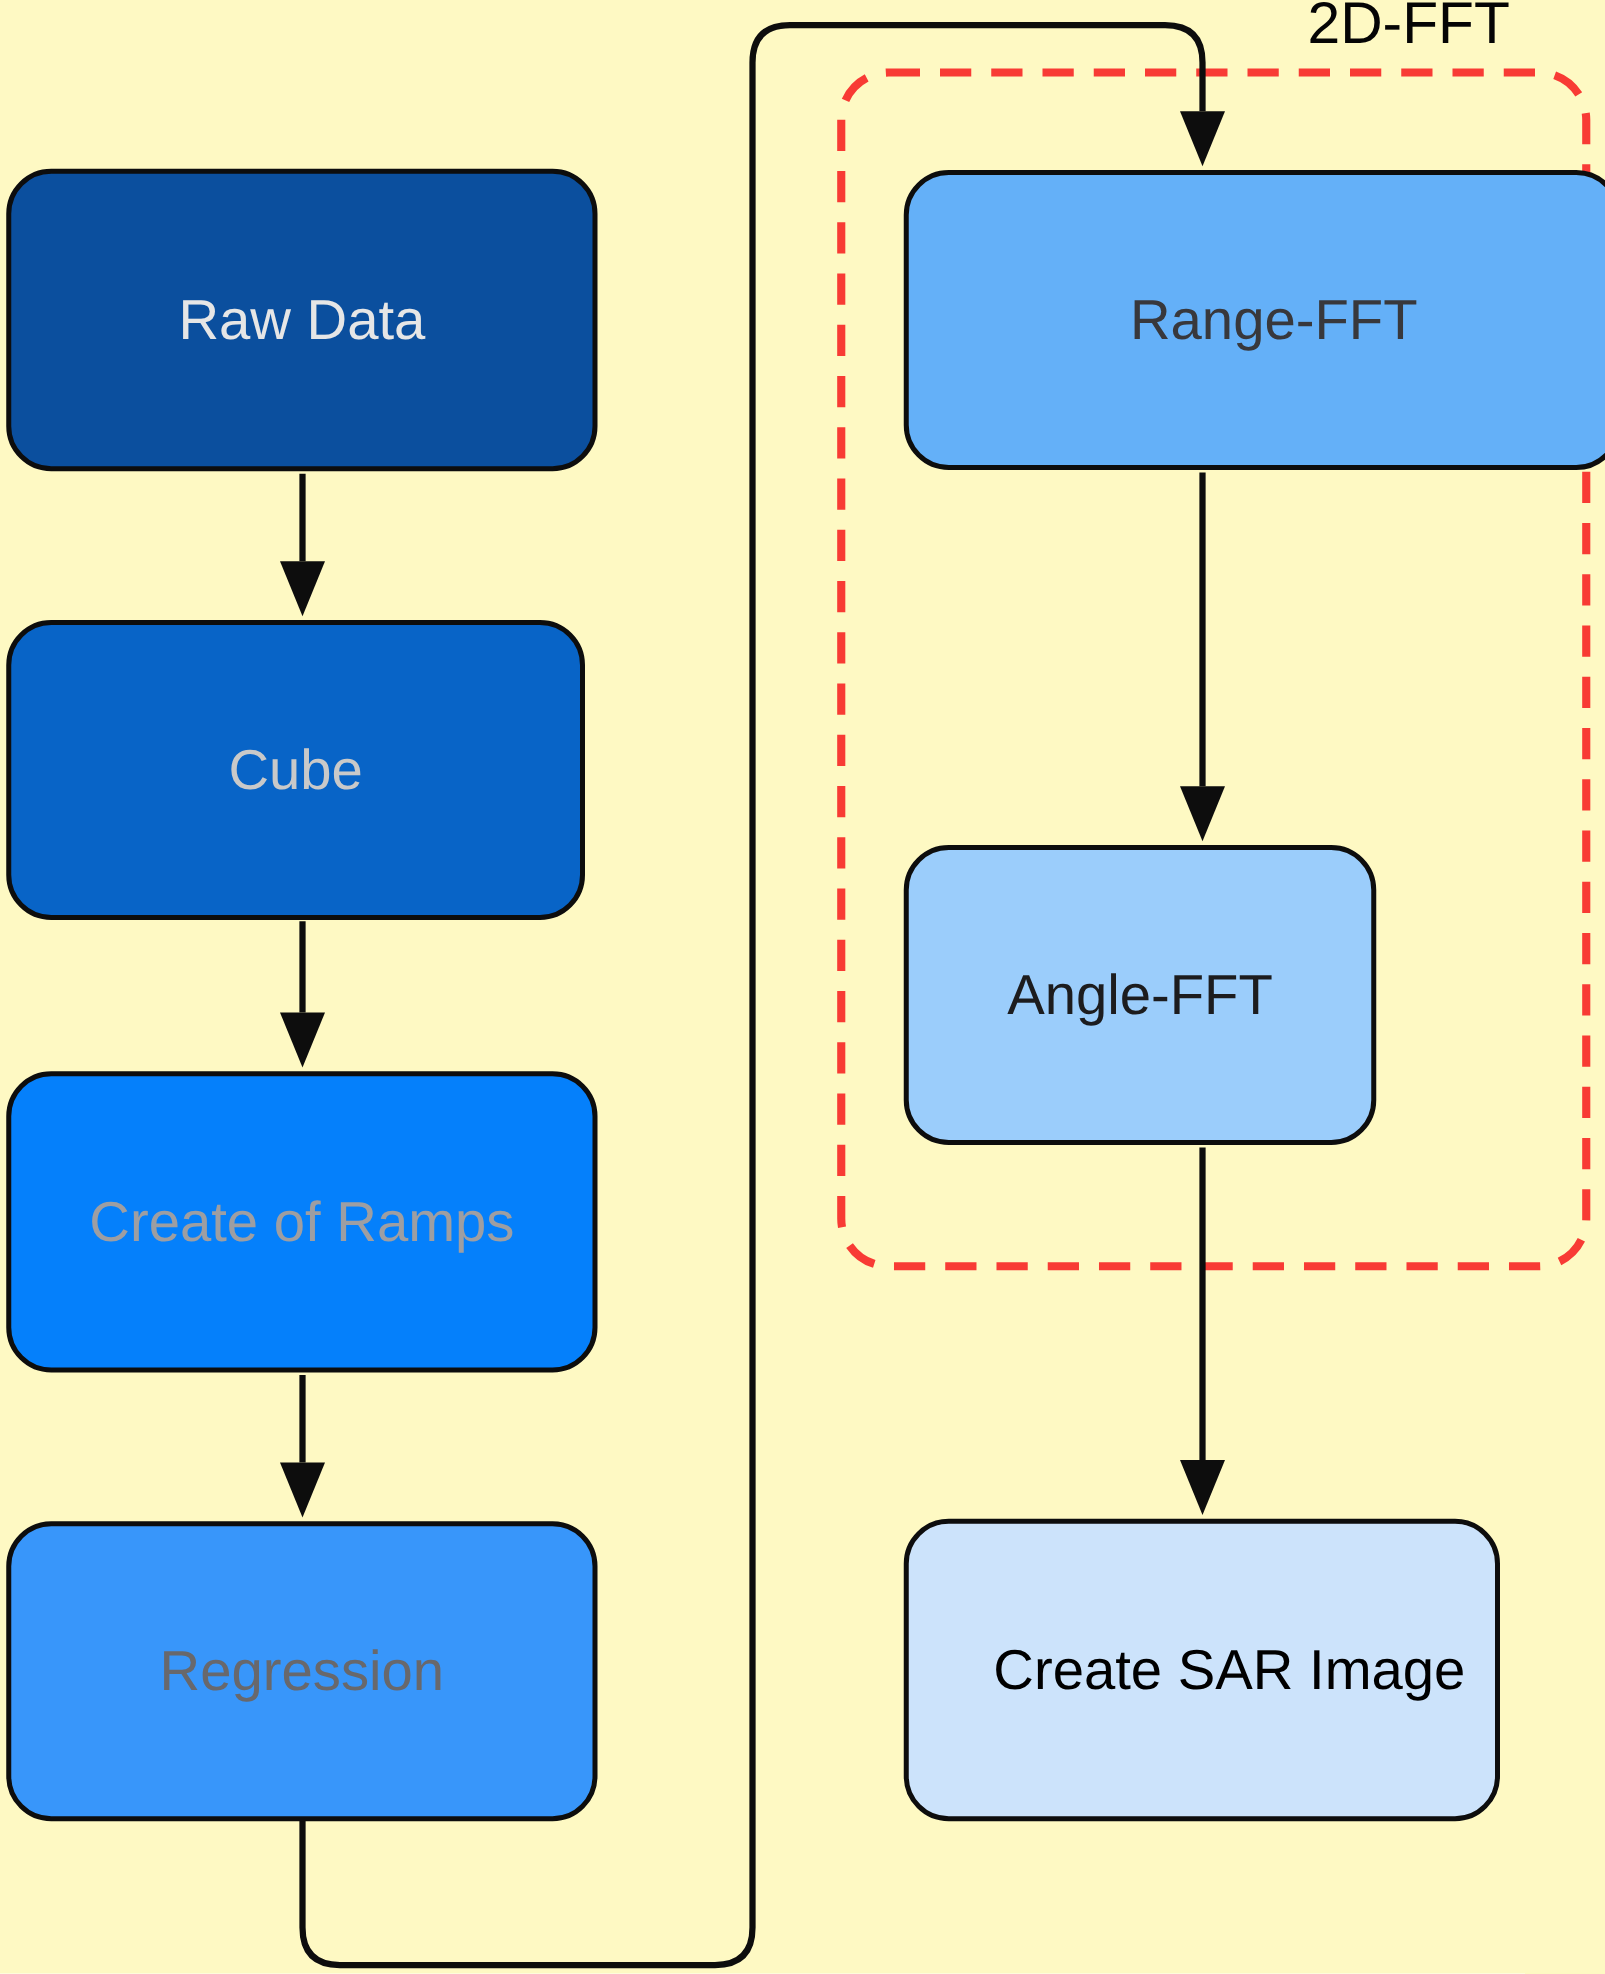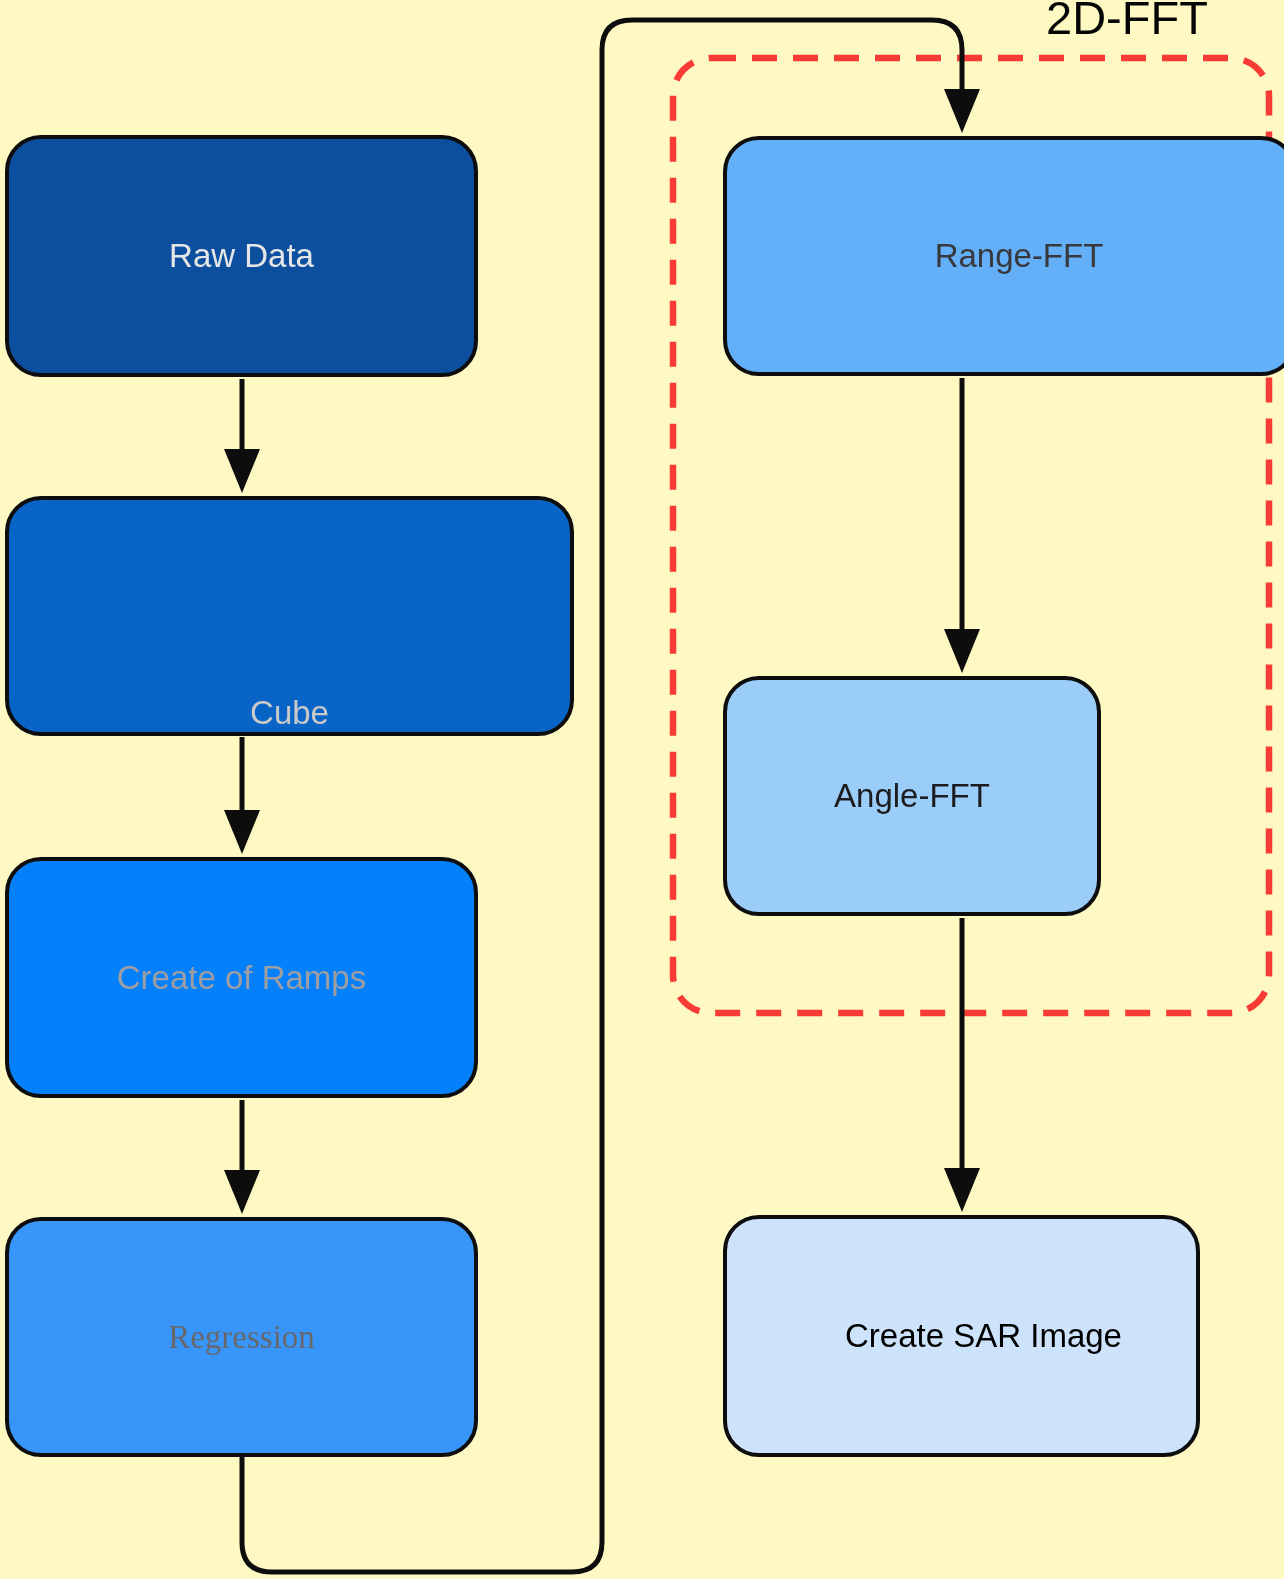--- a/index.html
+++ b/index.html
@@ -44,7 +44,7 @@
     display: flex;
     align-items: center;
     justify-content: center;
-    font-size: 33px;
+    font-size: 45px;
     text-align: center;
   }
   .node-raw-data          { left: 5px;   top: 135px;  width: 473px; height: 242px; }

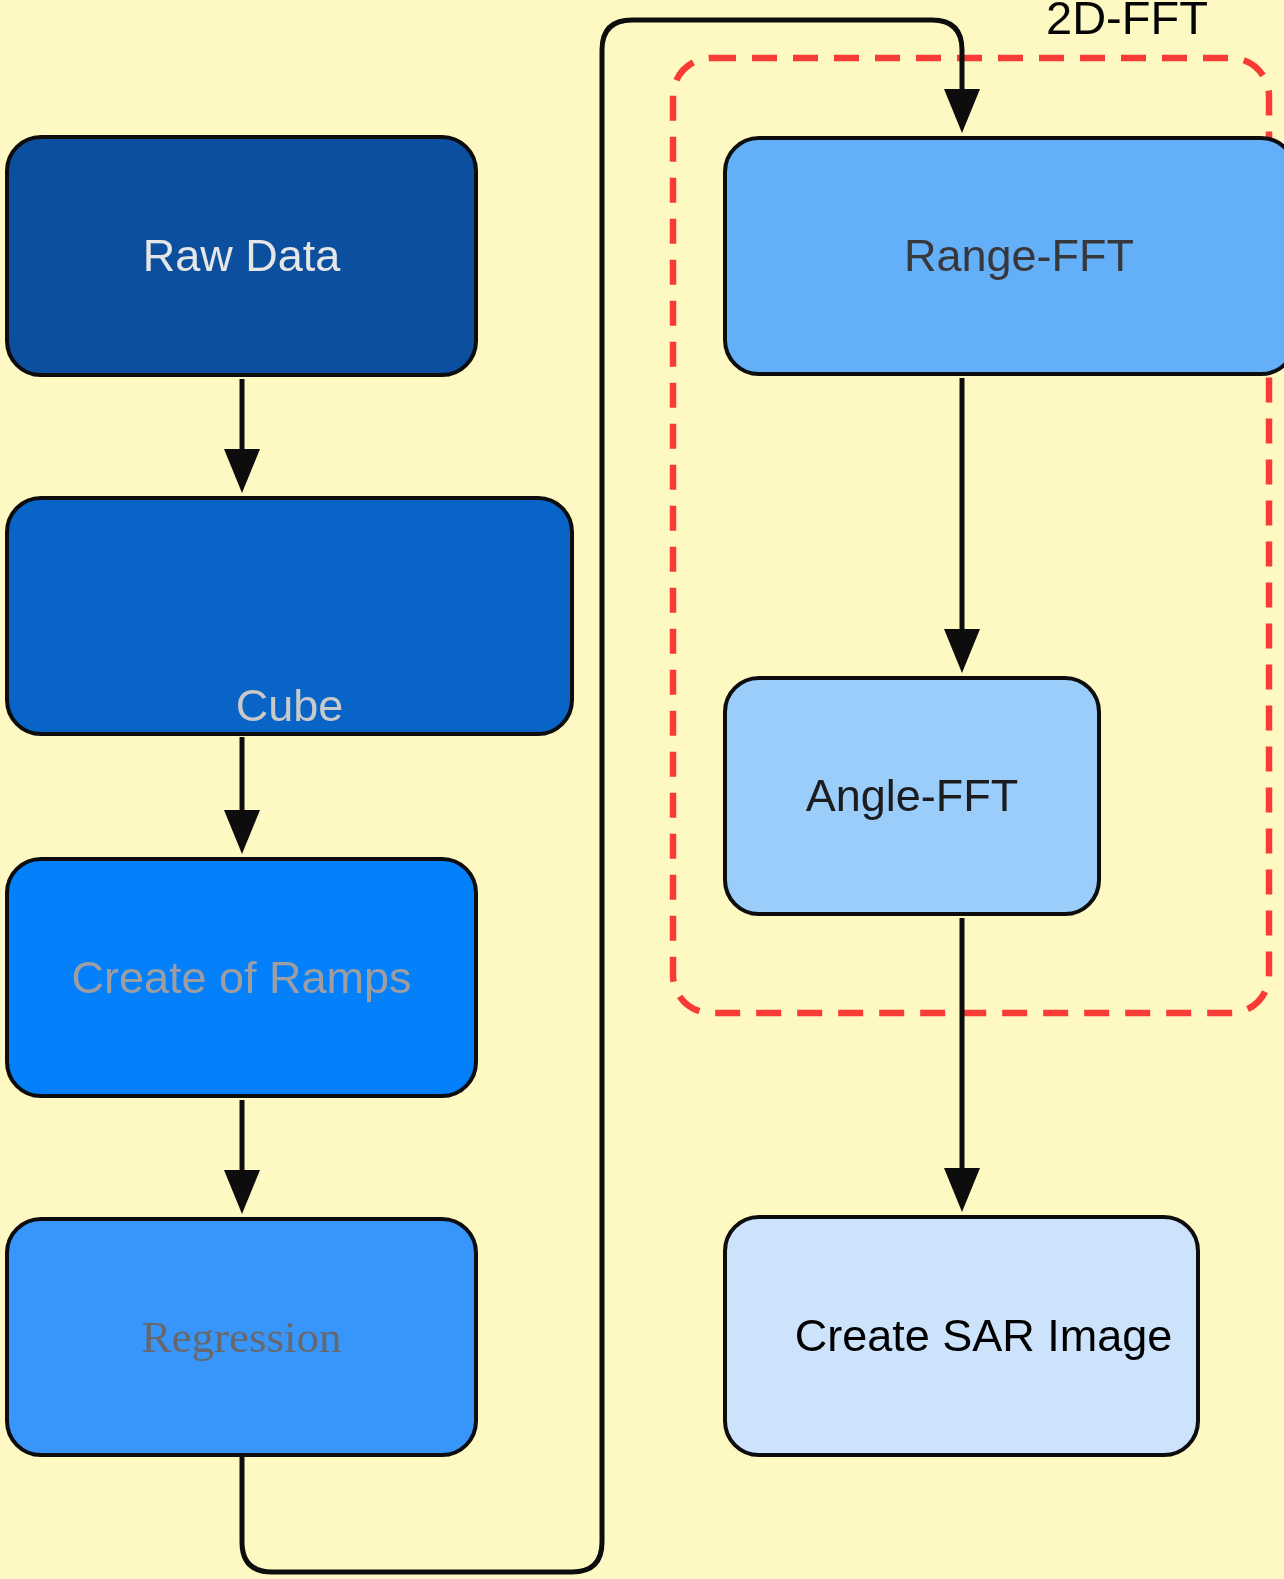--- a/index.html
+++ b/index.html
@@ -48,7 +48,7 @@
     text-align: center;
   }
   .node-raw-data          { left: 5px;   top: 135px;  width: 473px; height: 242px; }
-  .node-cube              { left: 5px;   top: 496px;  width: 569px; height: 240px; align-items: flex-end; }
+  .node-cube              { left: 5px;   top: 496px;  width: 463px; height: 240px; }
   .node-average-of-ramps  { left: 5px;   top: 857px;  width: 473px; height: 241px; }
   .node-regression        { left: 5px;   top: 1217px; width: 473px; height: 240px; font-family: Liberation Serif, serif; }
   .node-range-fft         { left: 723px; top: 136px;  width: 574px; height: 240px; padding-left: 18px; }

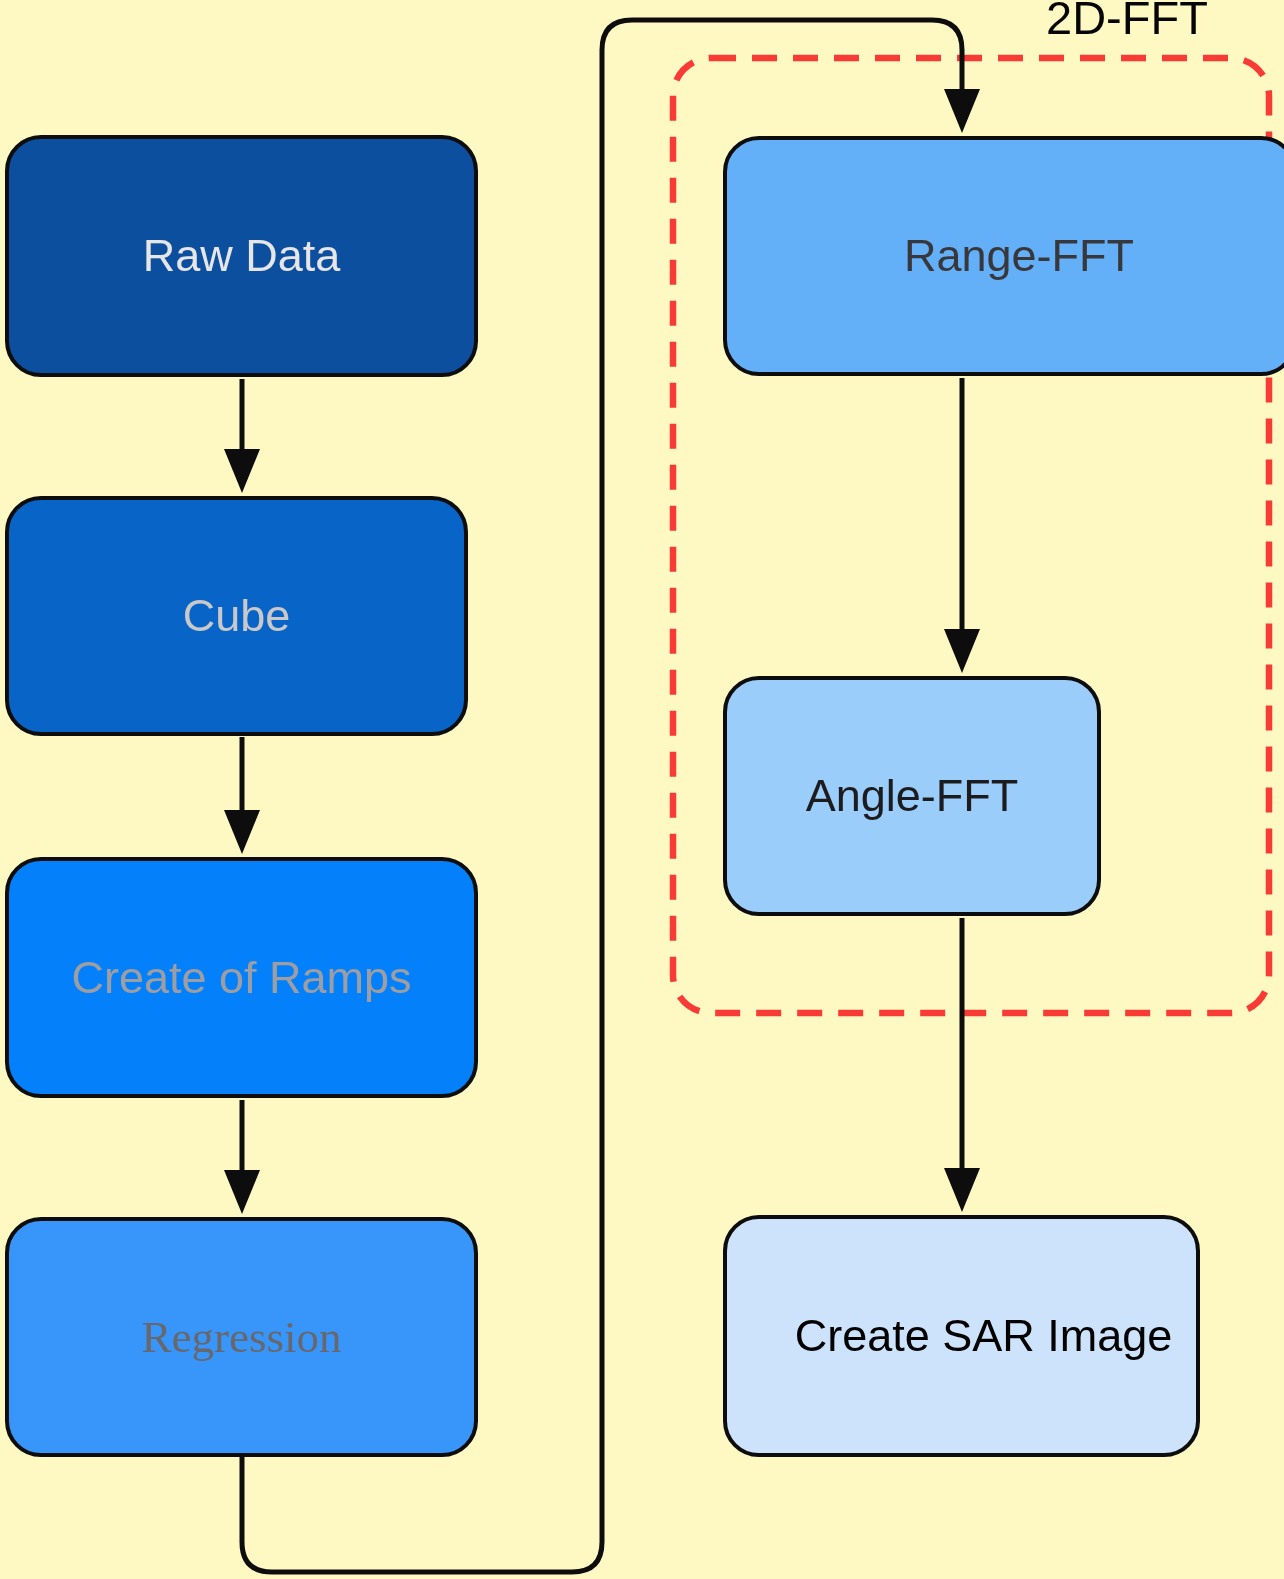--- a/index.html
+++ b/index.html
@@ -50,7 +50,7 @@
   .node-raw-data          { left: 5px;   top: 135px;  width: 473px; height: 242px; }
   .node-cube              { left: 5px;   top: 496px;  width: 463px; height: 240px; }
   .node-average-of-ramps  { left: 5px;   top: 857px;  width: 473px; height: 241px; }
-  .node-regression        { left: 5px;   top: 1217px; width: 473px; height: 240px; font-family: Liberation Serif, serif; }
+  .node-regression        { left: 5px;   top: 1217px; width: 473px; height: 240px; }
   .node-range-fft         { left: 723px; top: 136px;  width: 574px; height: 240px; padding-left: 18px; }
   .node-angle-fft         { left: 723px; top: 676px;  width: 378px; height: 240px; }
   .node-create-sar-image  { left: 723px; top: 1215px; width: 477px; height: 242px; padding-left: 44px; }

